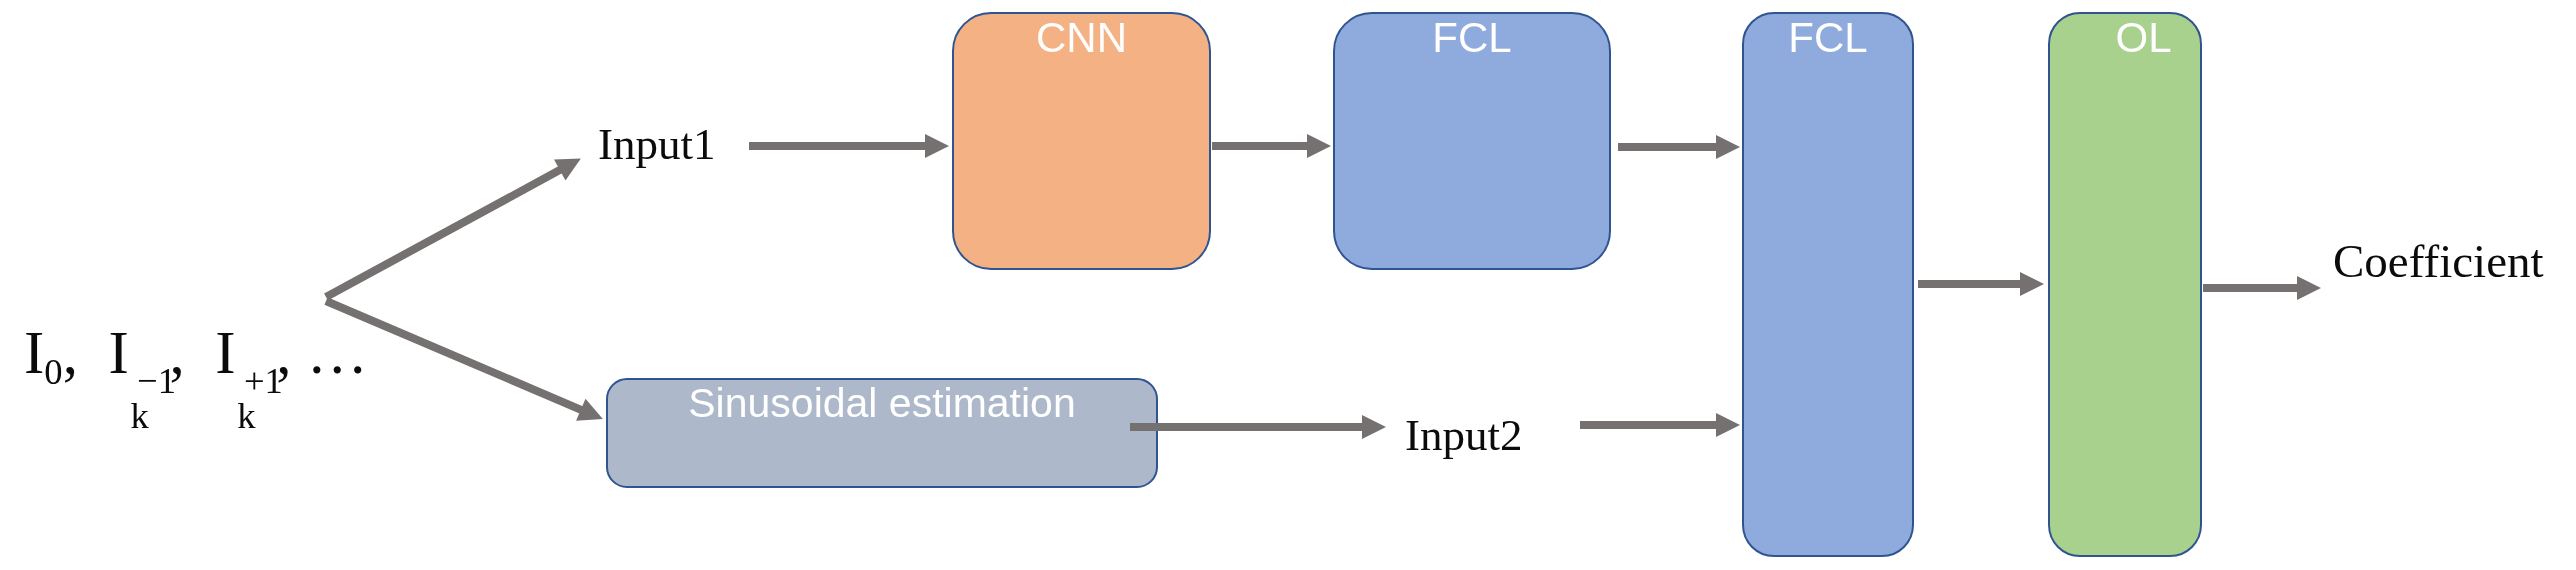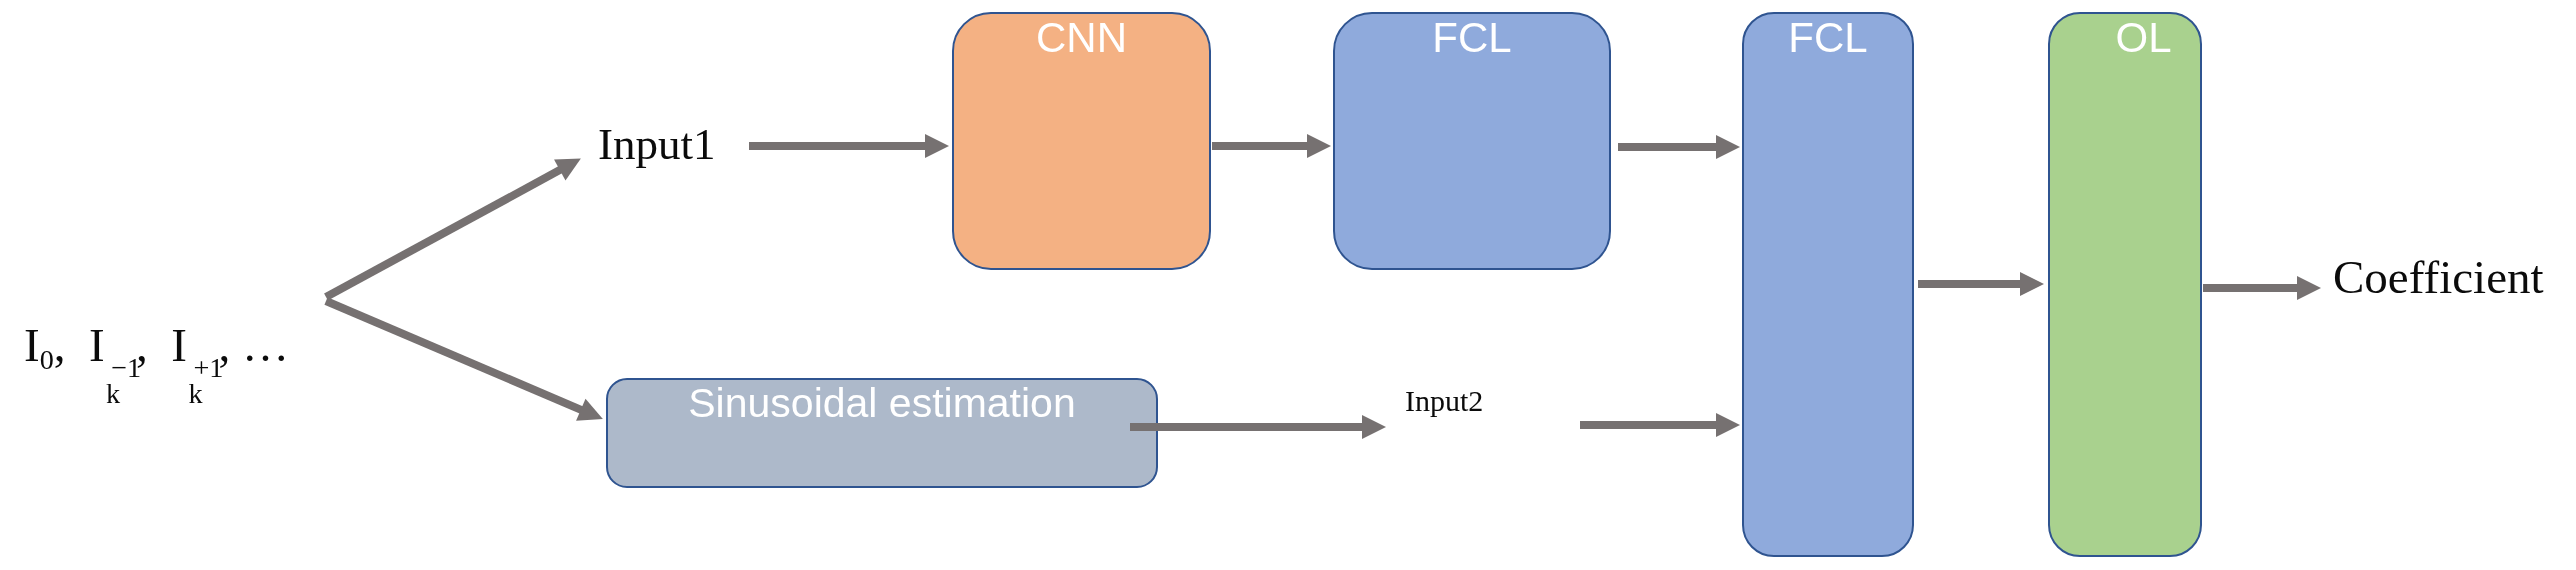--- a/index.html
+++ b/index.html
@@ -23,7 +23,7 @@
   .formula{left:24px;top:318px;font-size:47px;}
   .lbl-input1{left:598px;top:118px;font-size:45px;}
   .lbl-input2{left:1405px;top:384px;font-size:30px;}
-  .lbl-output{left:2333px;top:228px;font-size:47px;line-height:1.42;margin-top:16px;}
+  .lbl-output{left:2333px;top:228px;font-size:47px;line-height:1.42;}
 
   
   .sub{font-size:0.60em;vertical-align:-0.30em;}

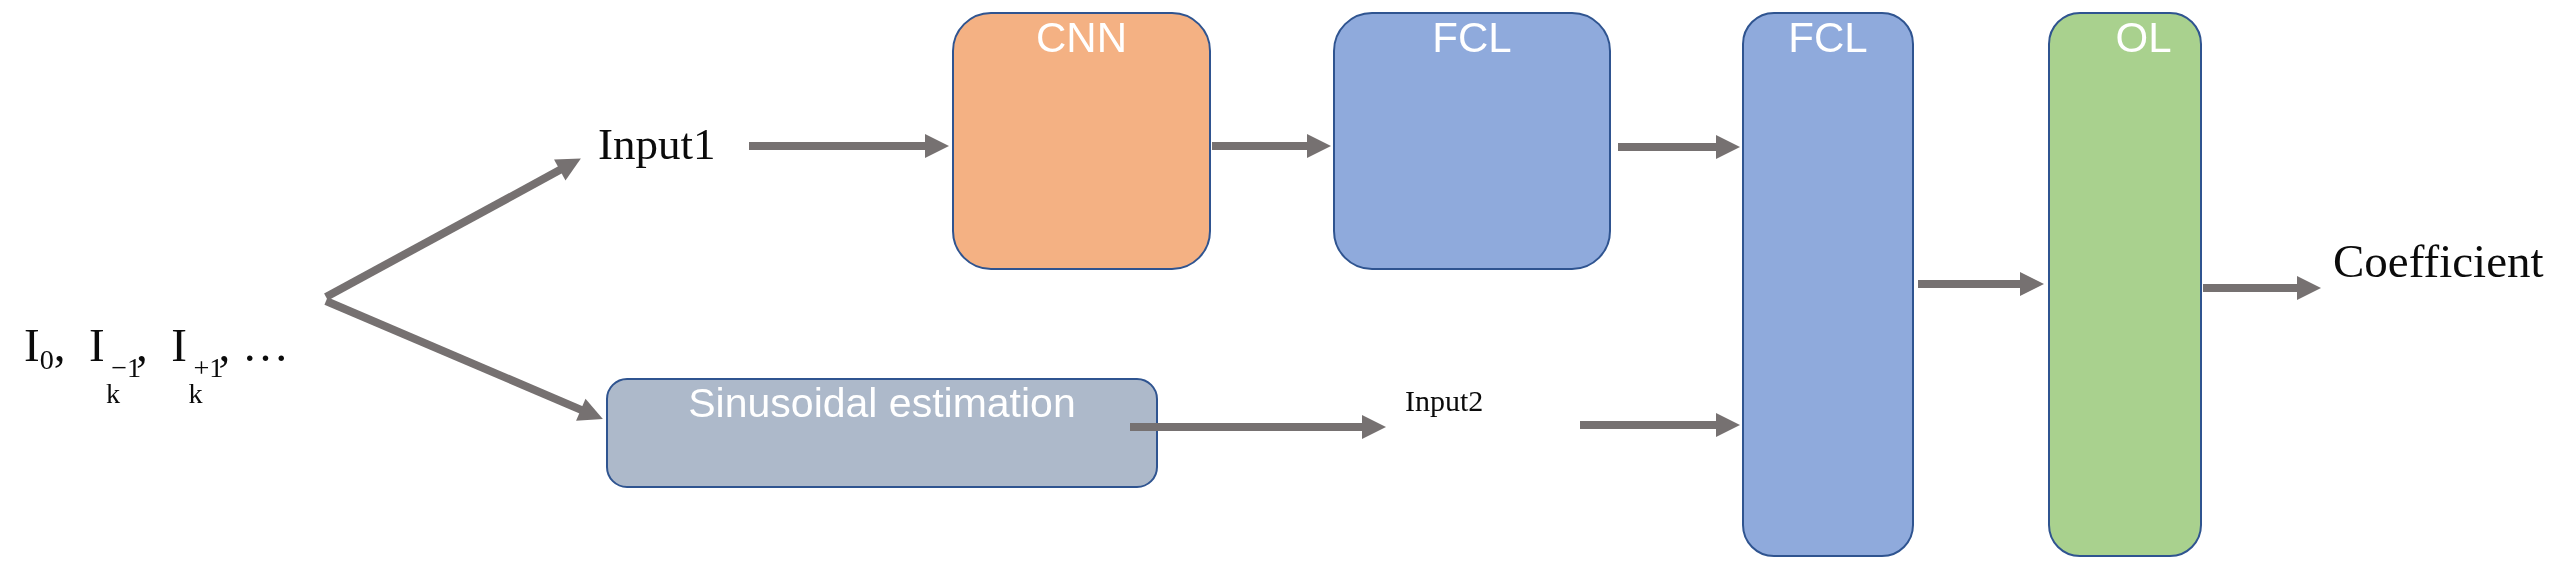--- a/index.html
+++ b/index.html
@@ -20,7 +20,7 @@
   .flabel{position:absolute;color:var(--text);font-family:"Liberation Serif","DejaVu Serif",serif;
           white-space:nowrap;}
   .measure-title{left:24px;top:215px;font-size:47px;}
-  .formula{left:24px;top:318px;font-size:47px;}
+  .formula{left:24px;top:318px;font-size:61px;}
   .lbl-input1{left:598px;top:118px;font-size:45px;}
   .lbl-input2{left:1405px;top:384px;font-size:30px;}
   .lbl-output{left:2333px;top:228px;font-size:47px;line-height:1.42;}

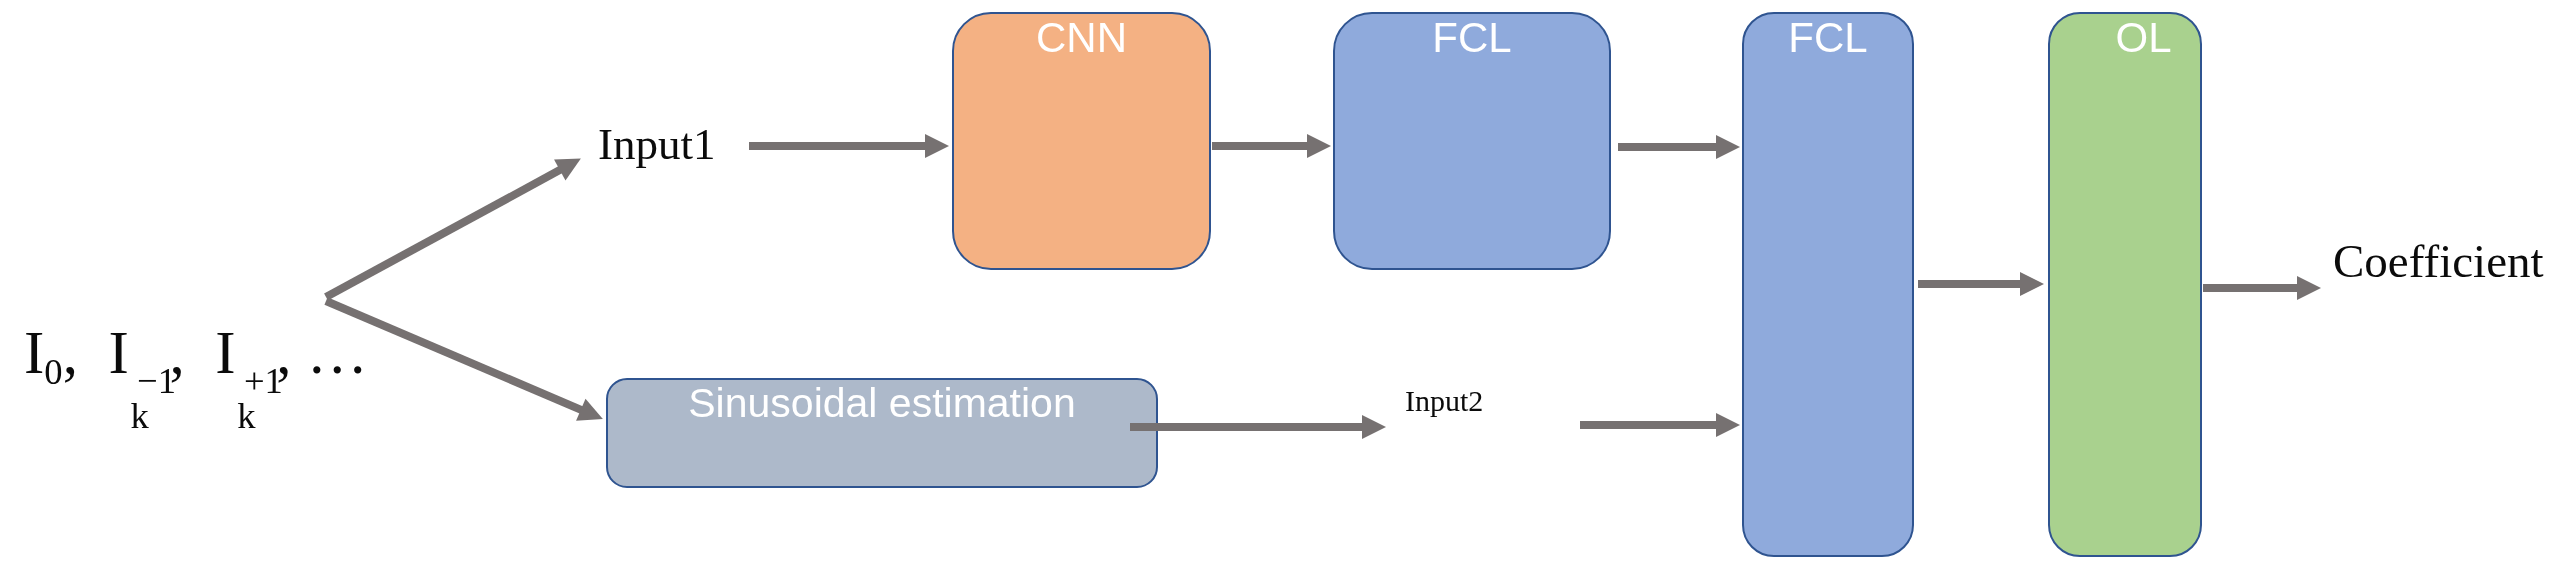--- a/index.html
+++ b/index.html
@@ -22,7 +22,7 @@
   .measure-title{left:24px;top:215px;font-size:47px;}
   .formula{left:24px;top:318px;font-size:61px;}
   .lbl-input1{left:598px;top:118px;font-size:45px;}
-  .lbl-input2{left:1405px;top:384px;font-size:30px;}
+  .lbl-input2{left:1405px;top:409px;font-size:45px;}
   .lbl-output{left:2333px;top:228px;font-size:47px;line-height:1.42;}
 
   

